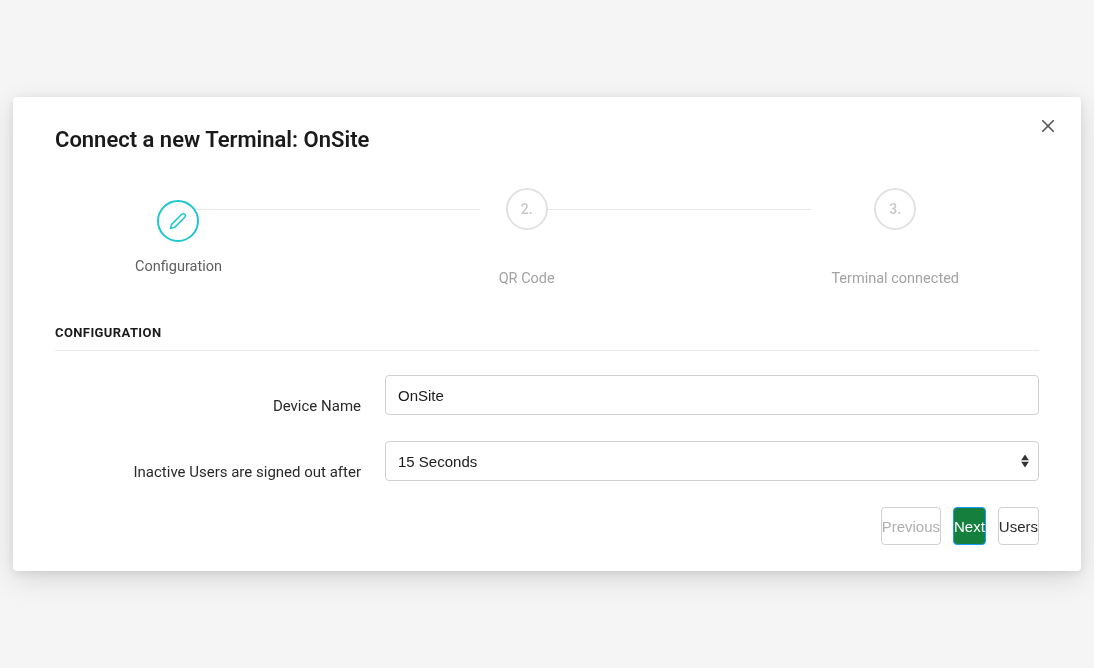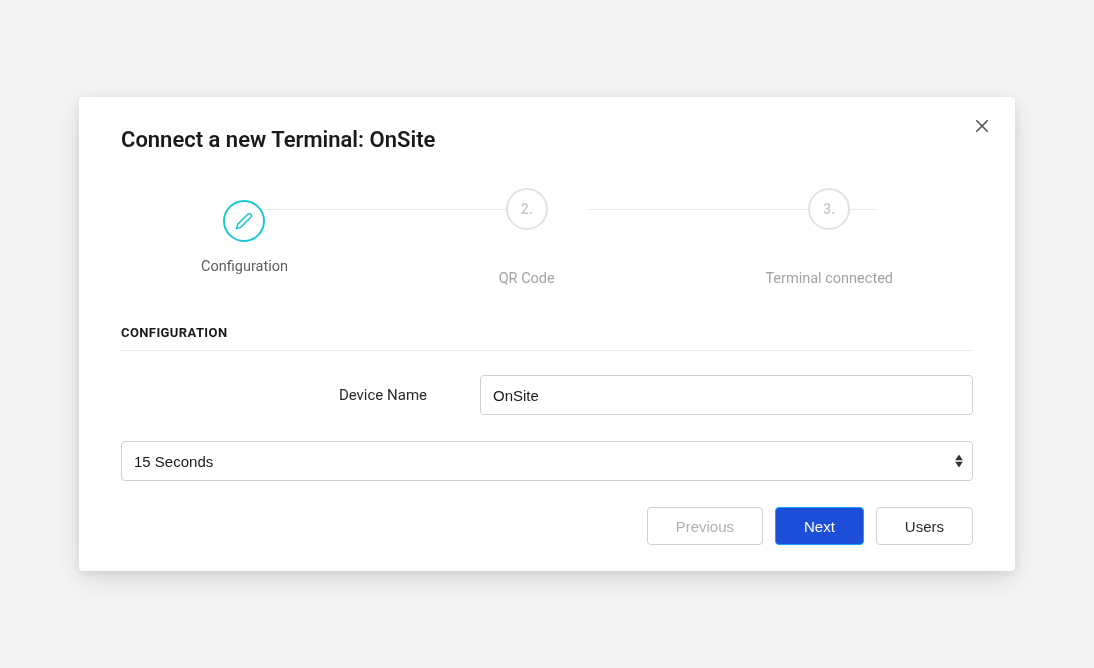--- a/index.html
+++ b/index.html
@@ -14,7 +14,7 @@
     }
     .modal {
       background: #fff;
-      width: 936px;
+      width: 1068px;
       border-radius: 4px;
       box-shadow: 0 8px 28px rgba(0,0,0,0.12), 0 2px 8px rgba(0,0,0,0.08);
       padding: 30px 42px 26px 42px;

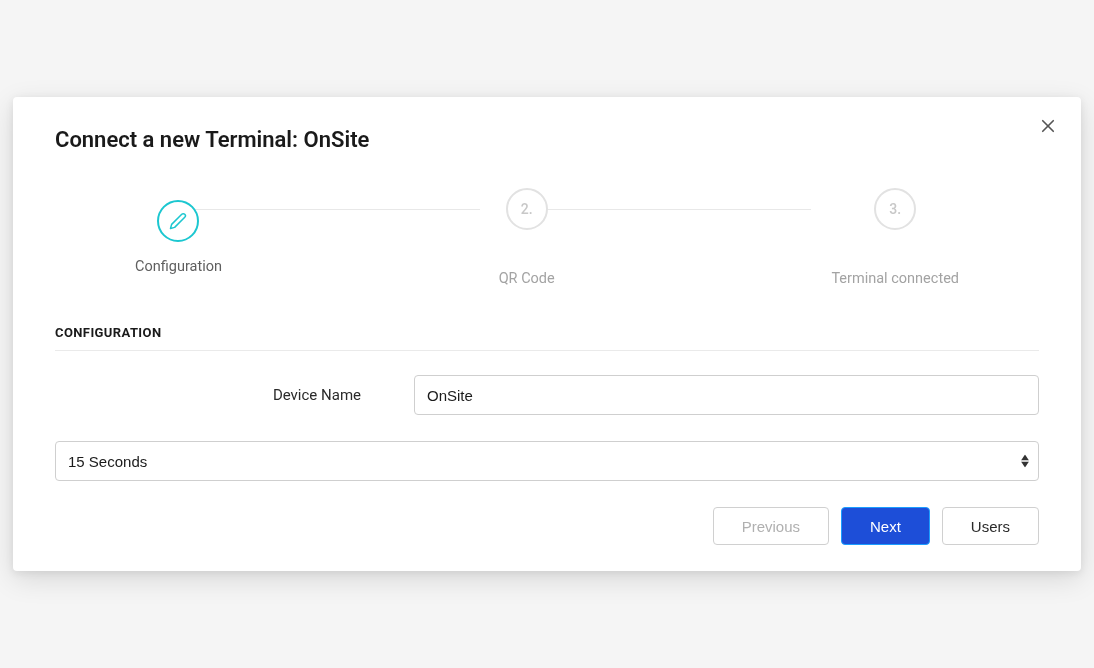--- a/index.html
+++ b/index.html
@@ -98,9 +98,8 @@
     }
     .form-row {
       display: flex;
-      align-items: center;
+      align-items: flex-end;
       margin-bottom: 26px;
-      gap: 29px;
     }
     .form-label {
       width: 330px;

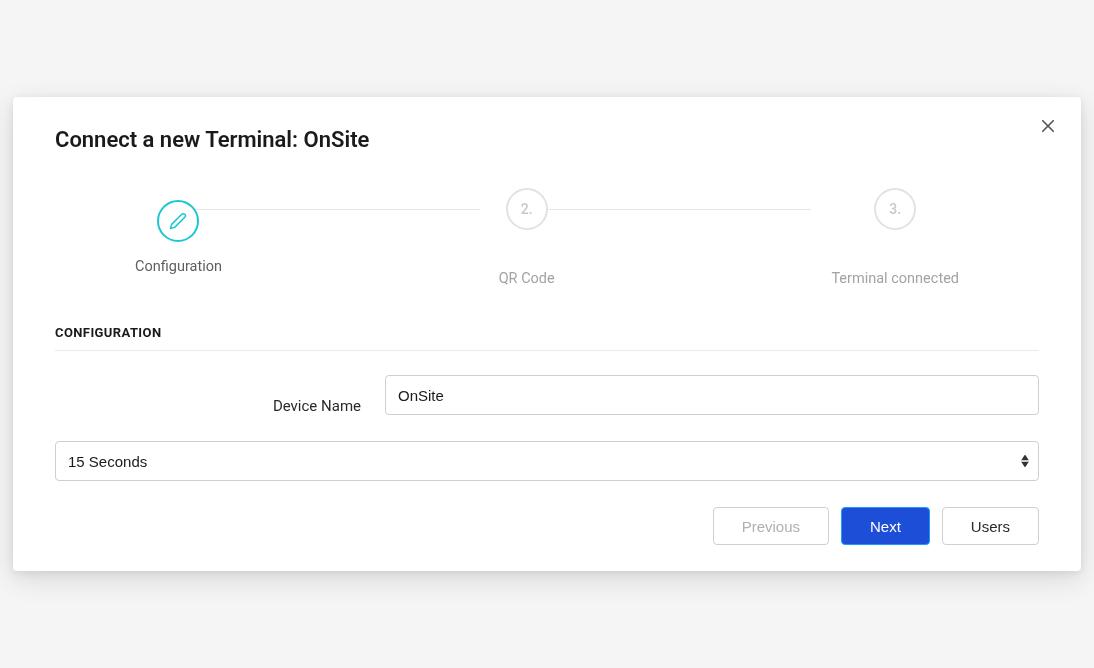--- a/index.html
+++ b/index.html
@@ -227,6 +227,7 @@
 
 
   <div class="form-row">
+    <div class="form-label">Inactive Users are signed out after</div>
     <div class="form-control-wrap">
       <div class="select-wrap">
         <select class="select-input">

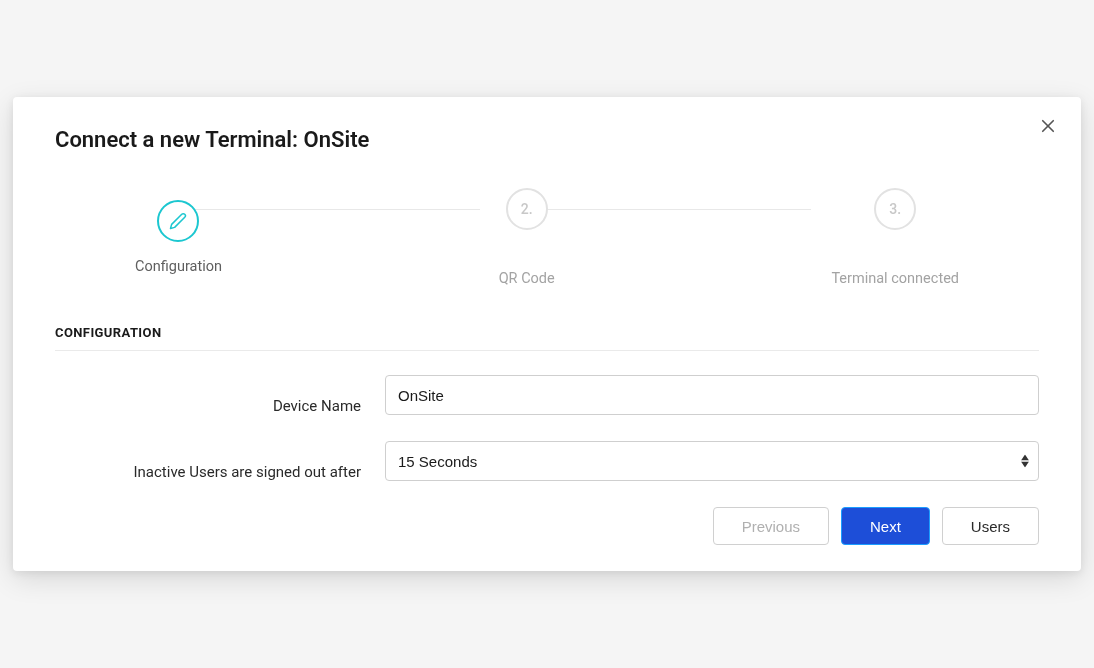--- a/index.html
+++ b/index.html
@@ -162,7 +162,7 @@
     }
     .btn {
       height: 38px;
-      padding: 0 28px;
+      padding: 0 0;
       border-radius: 4px;
       font-size: 15px;
       cursor: pointer;

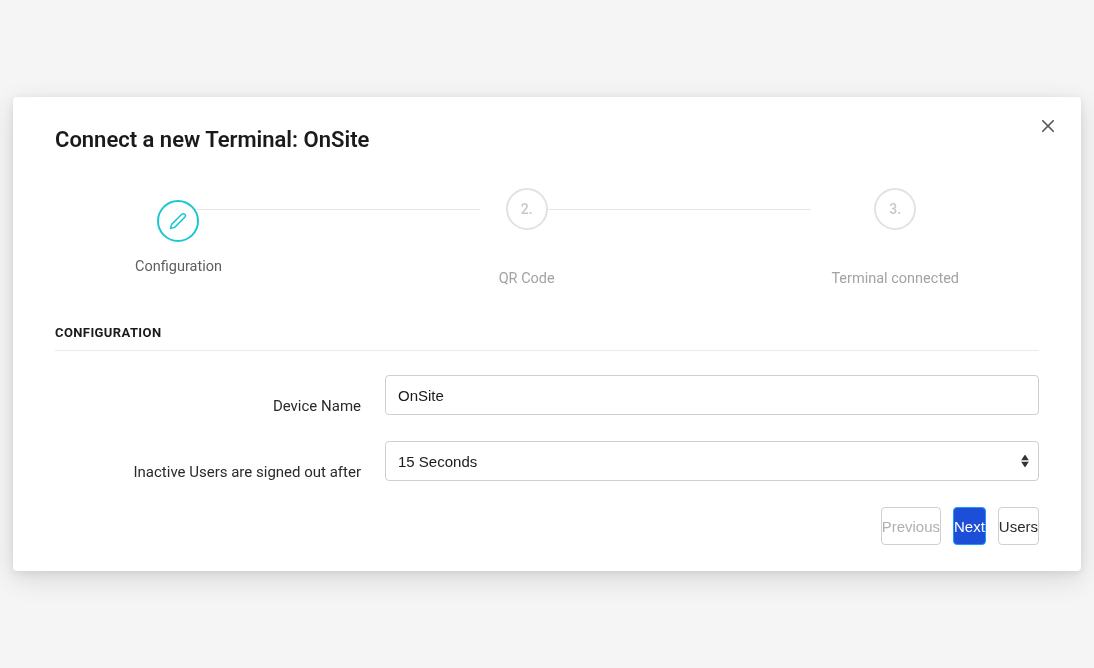--- a/index.html
+++ b/index.html
@@ -172,7 +172,7 @@
     }
     .btn.disabled { color: #b0b0b0; cursor: default; }
     .btn.primary {
-      background: #1d4ed8;
+      background: #15803d;
       border-color: #1b9dff;
       color: #fff;
       font-weight: 500;

